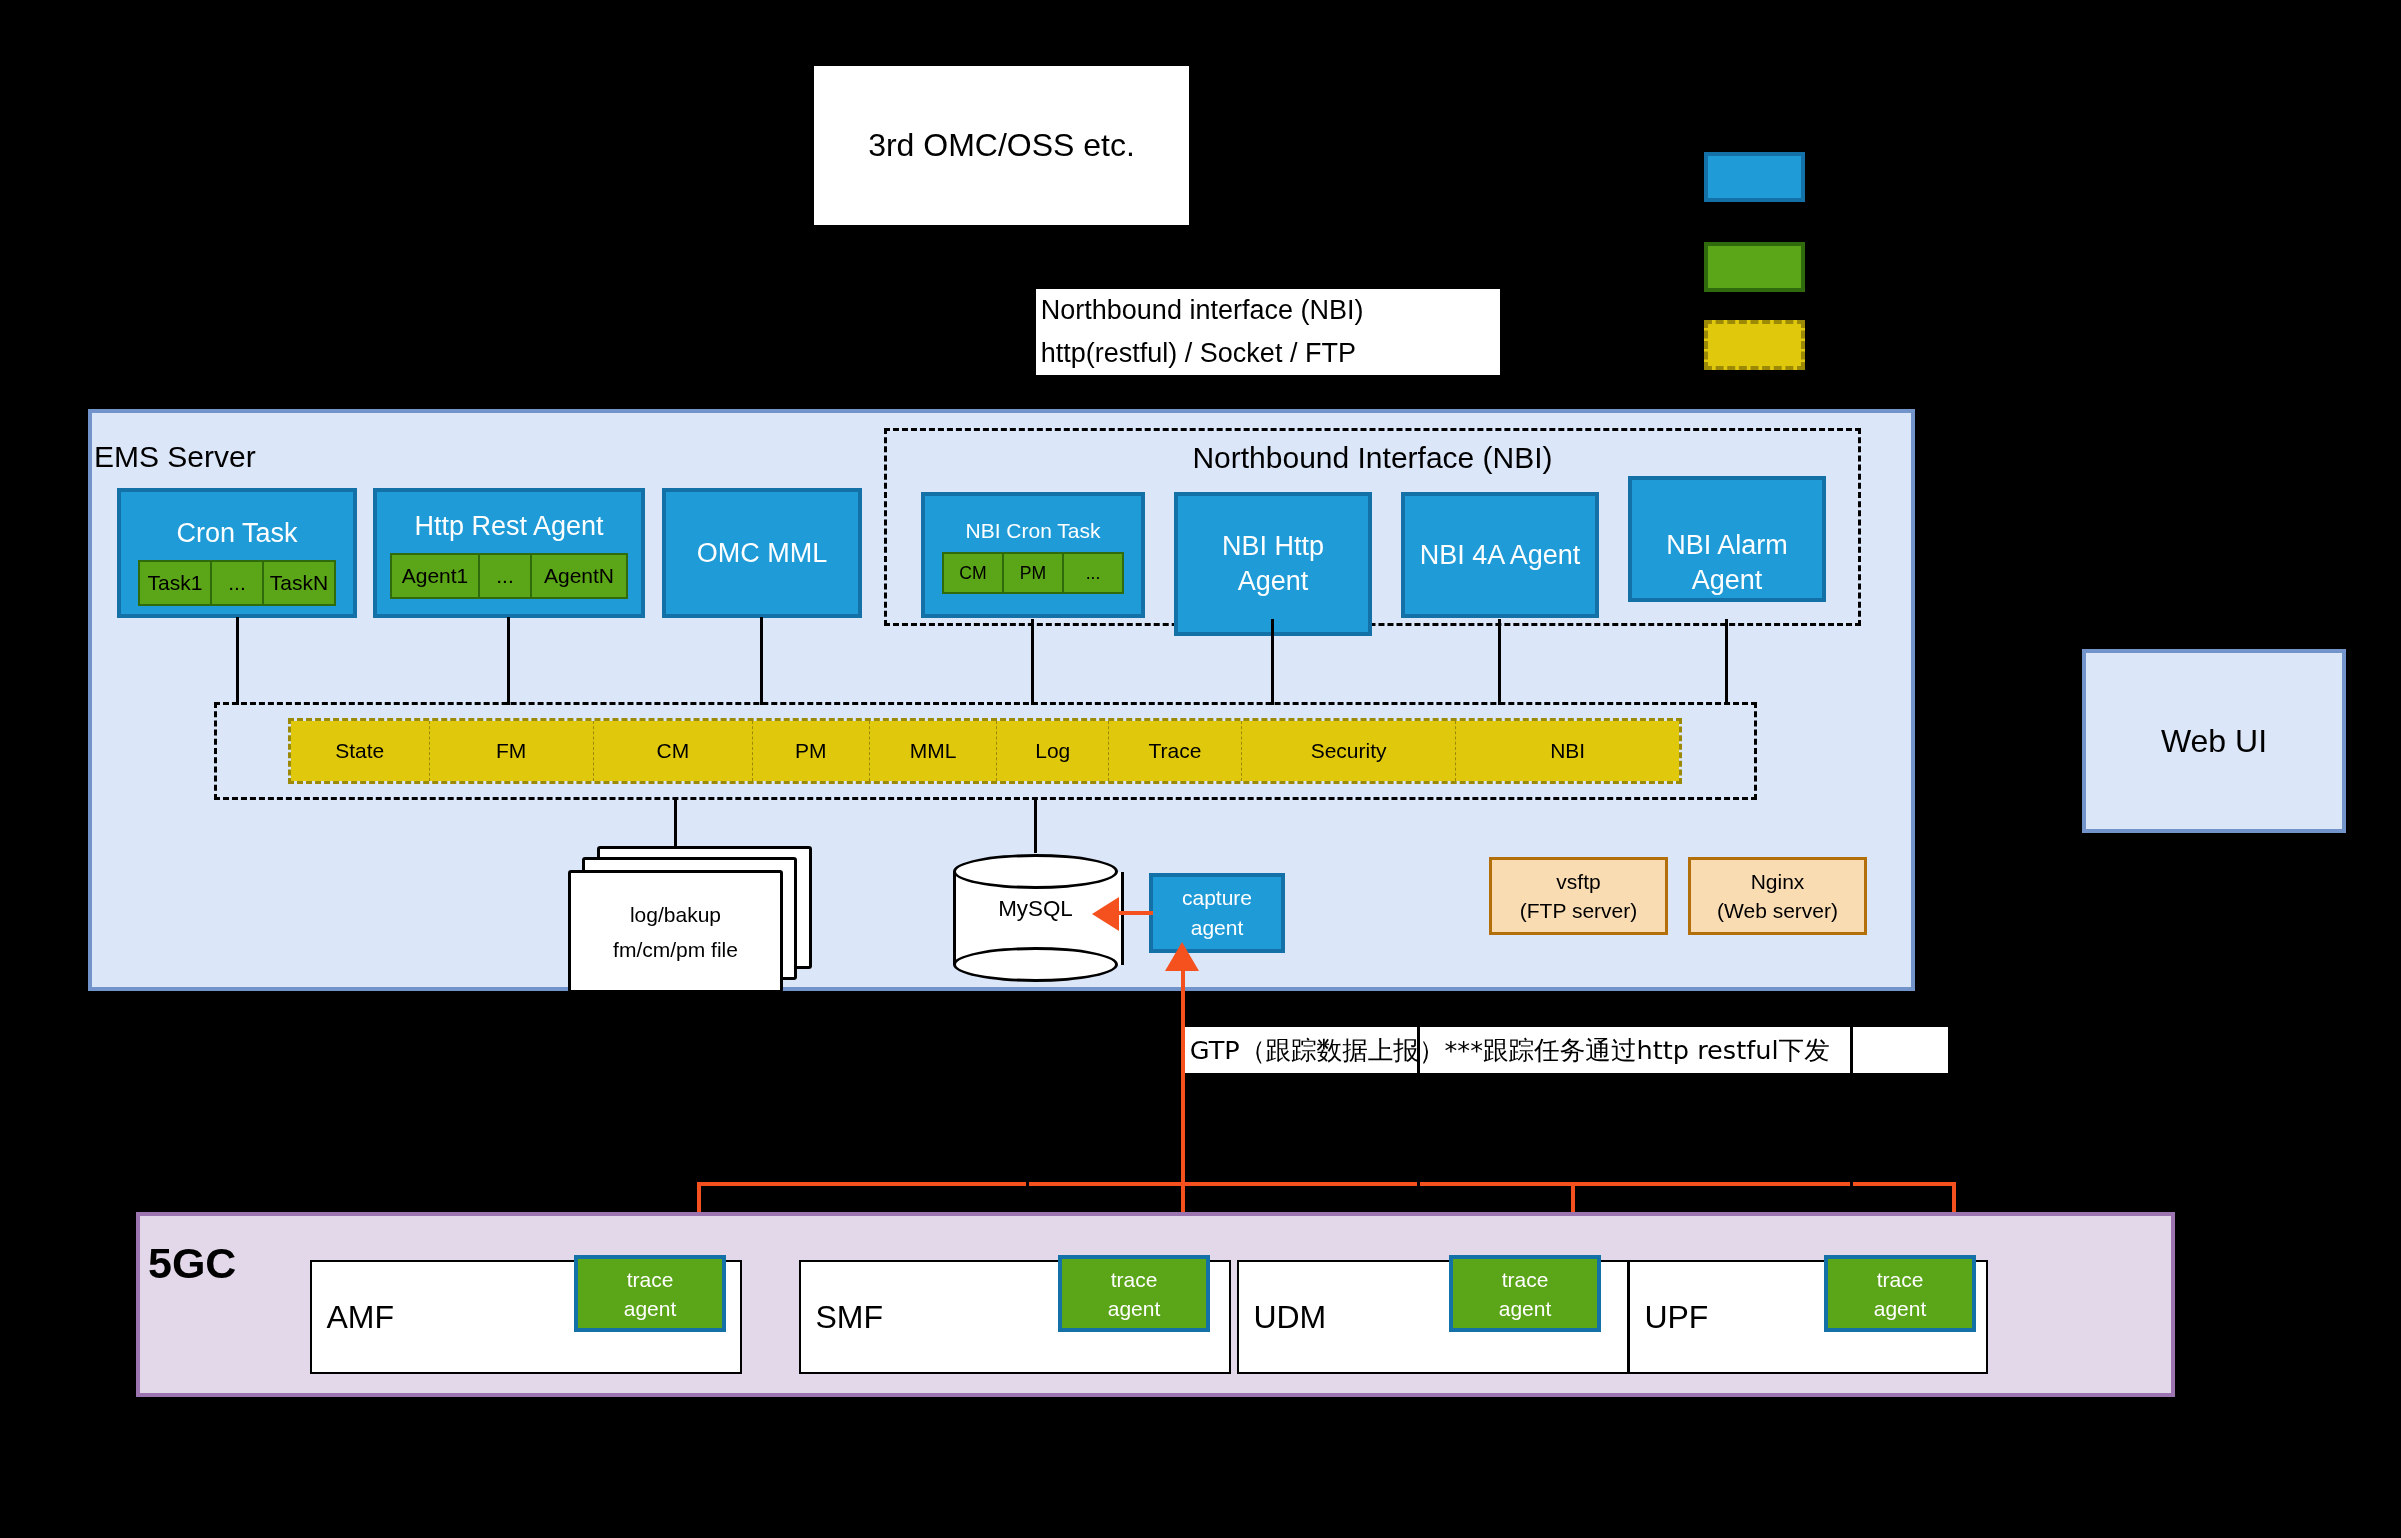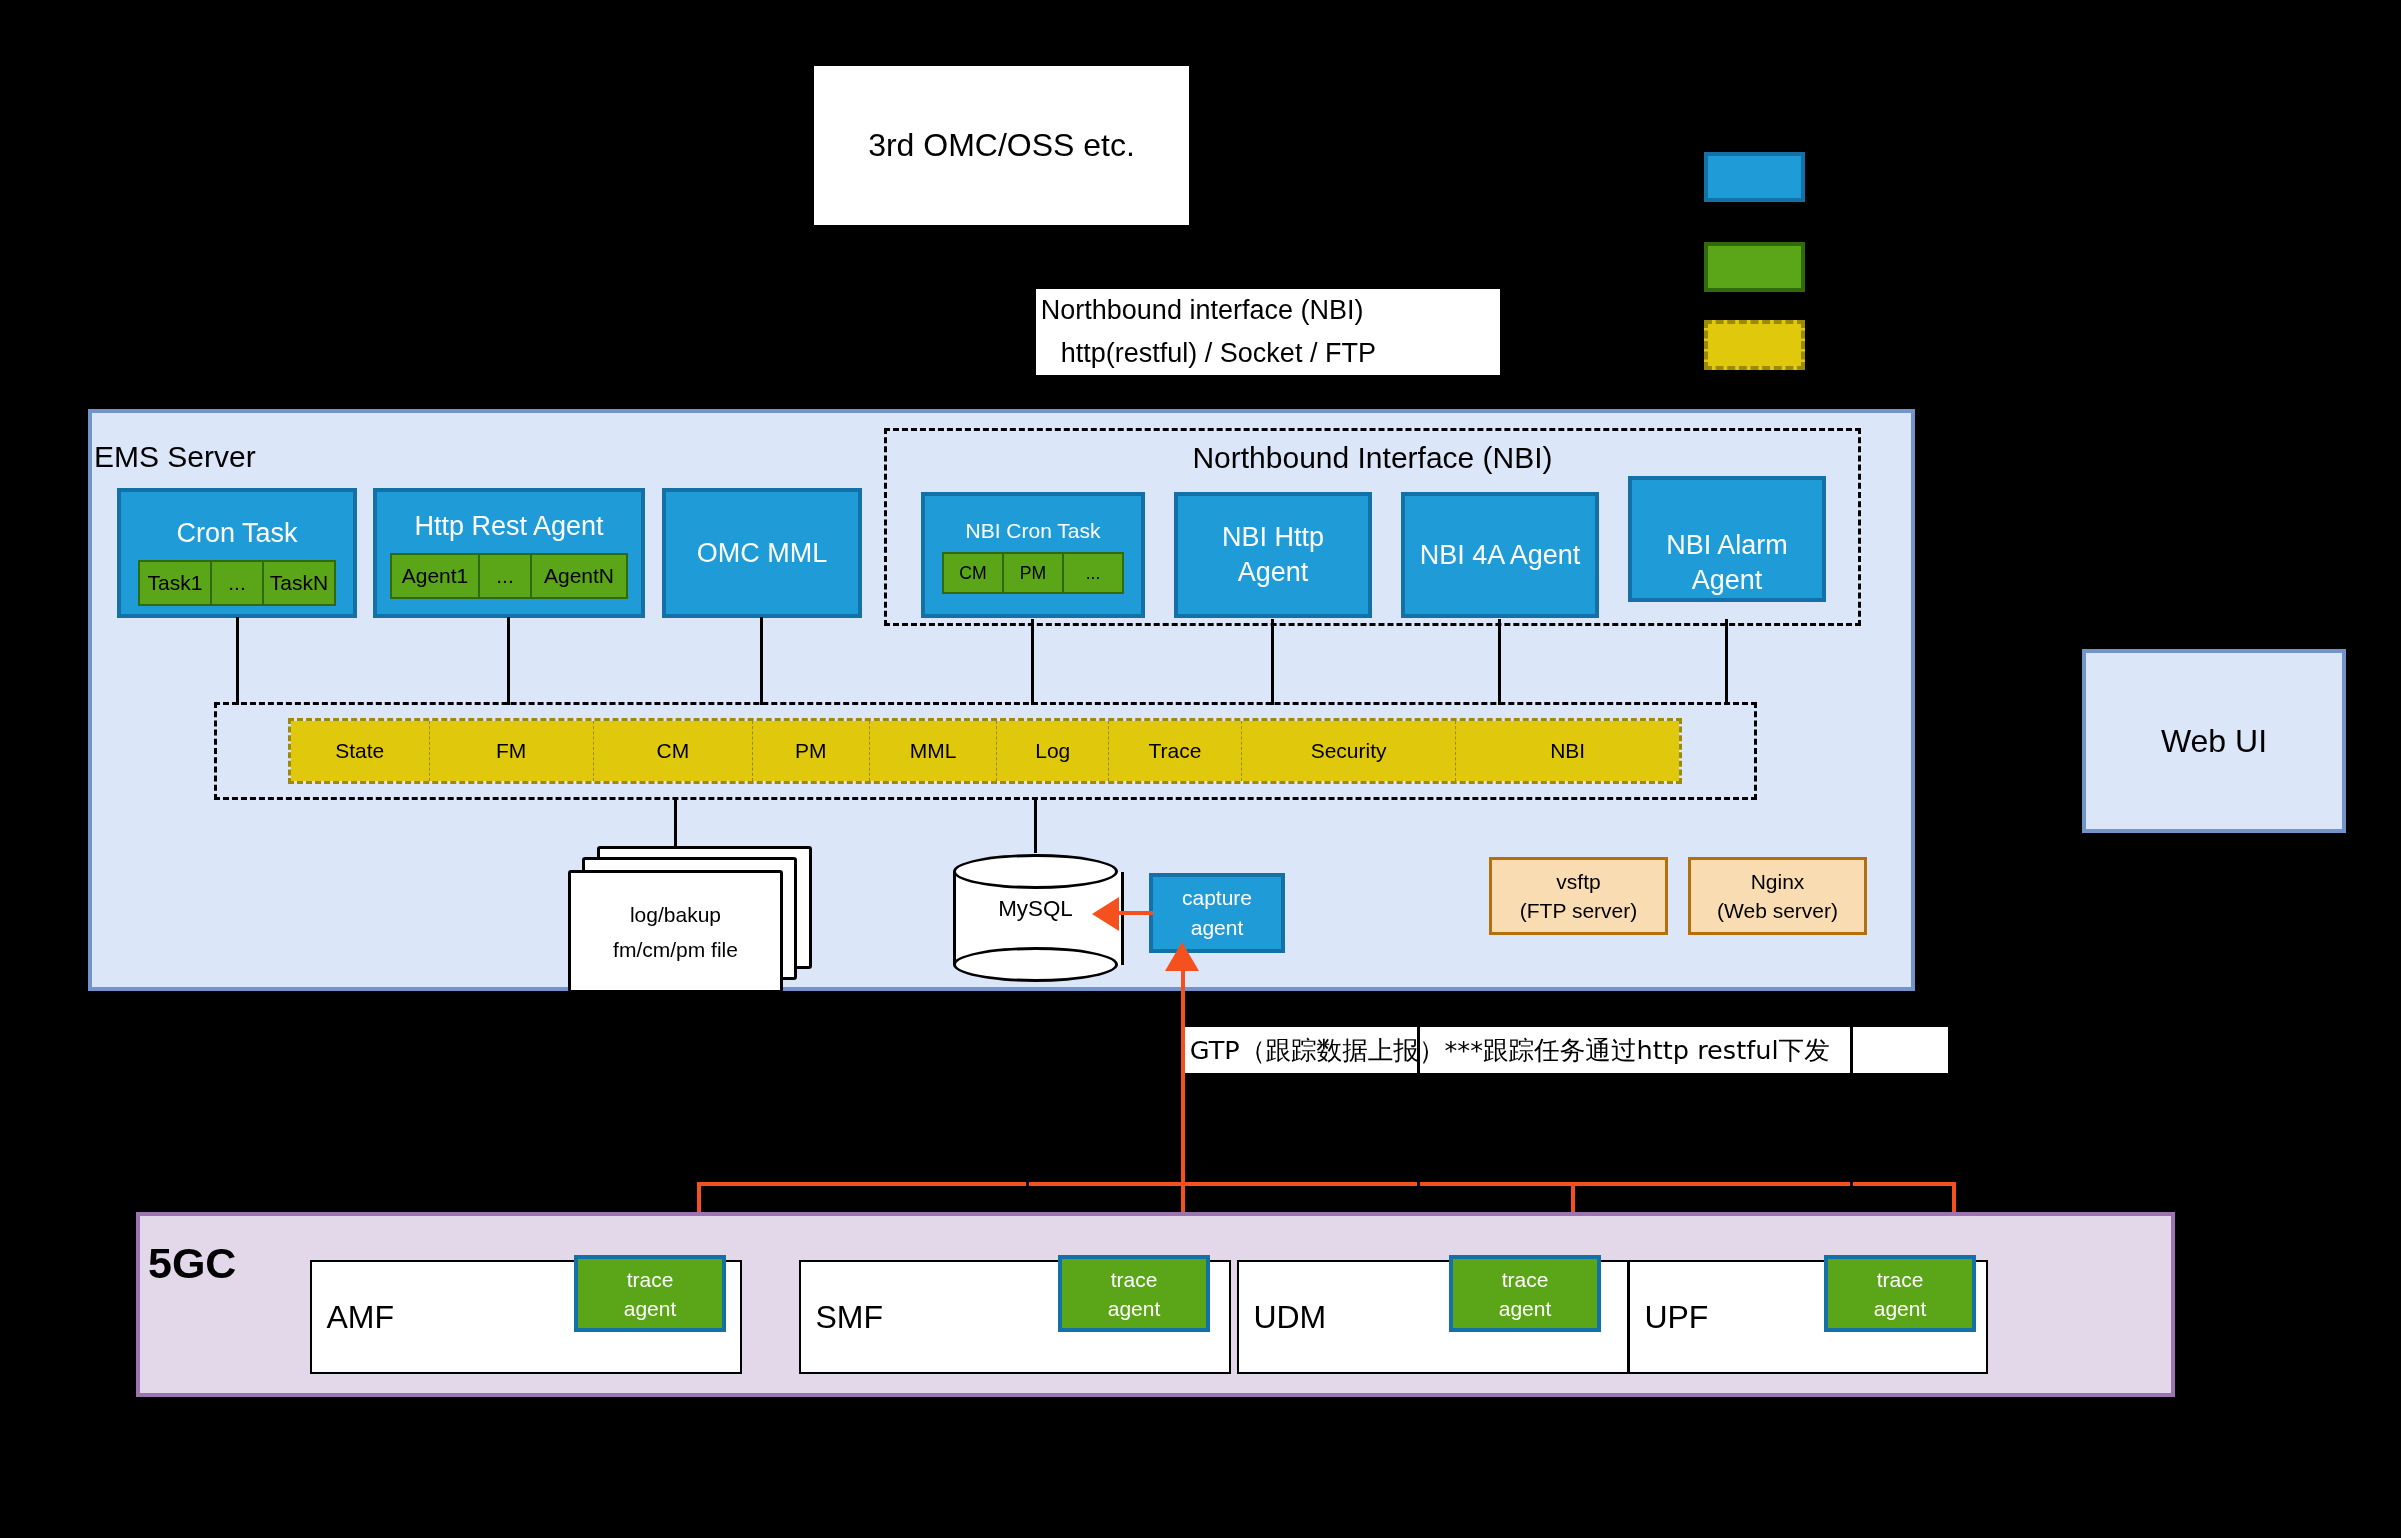--- a/index.html
+++ b/index.html
@@ -59,7 +59,7 @@
 
 <div class="abs label-box" style="left:1036px;top:289px;width:464px;height:86px;padding-left:4.8px;">
   <div class="t-med" style="line-height:43px;">Northbound interface (NBI)</div>
-  <div class="t-med" style="line-height:43px;margin-left:20px;">http(restful) / Socket / FTP</div>
+  <div class="t-med" style="line-height:43px;">http(restful) / Socket / FTP</div>
 </div>
 
 <div class="abs" style="left:1704px/1;left:1704px;top:152px;width:101px;height:50px;background:#1f9bd8;border:4px solid #1371a8;"></div>

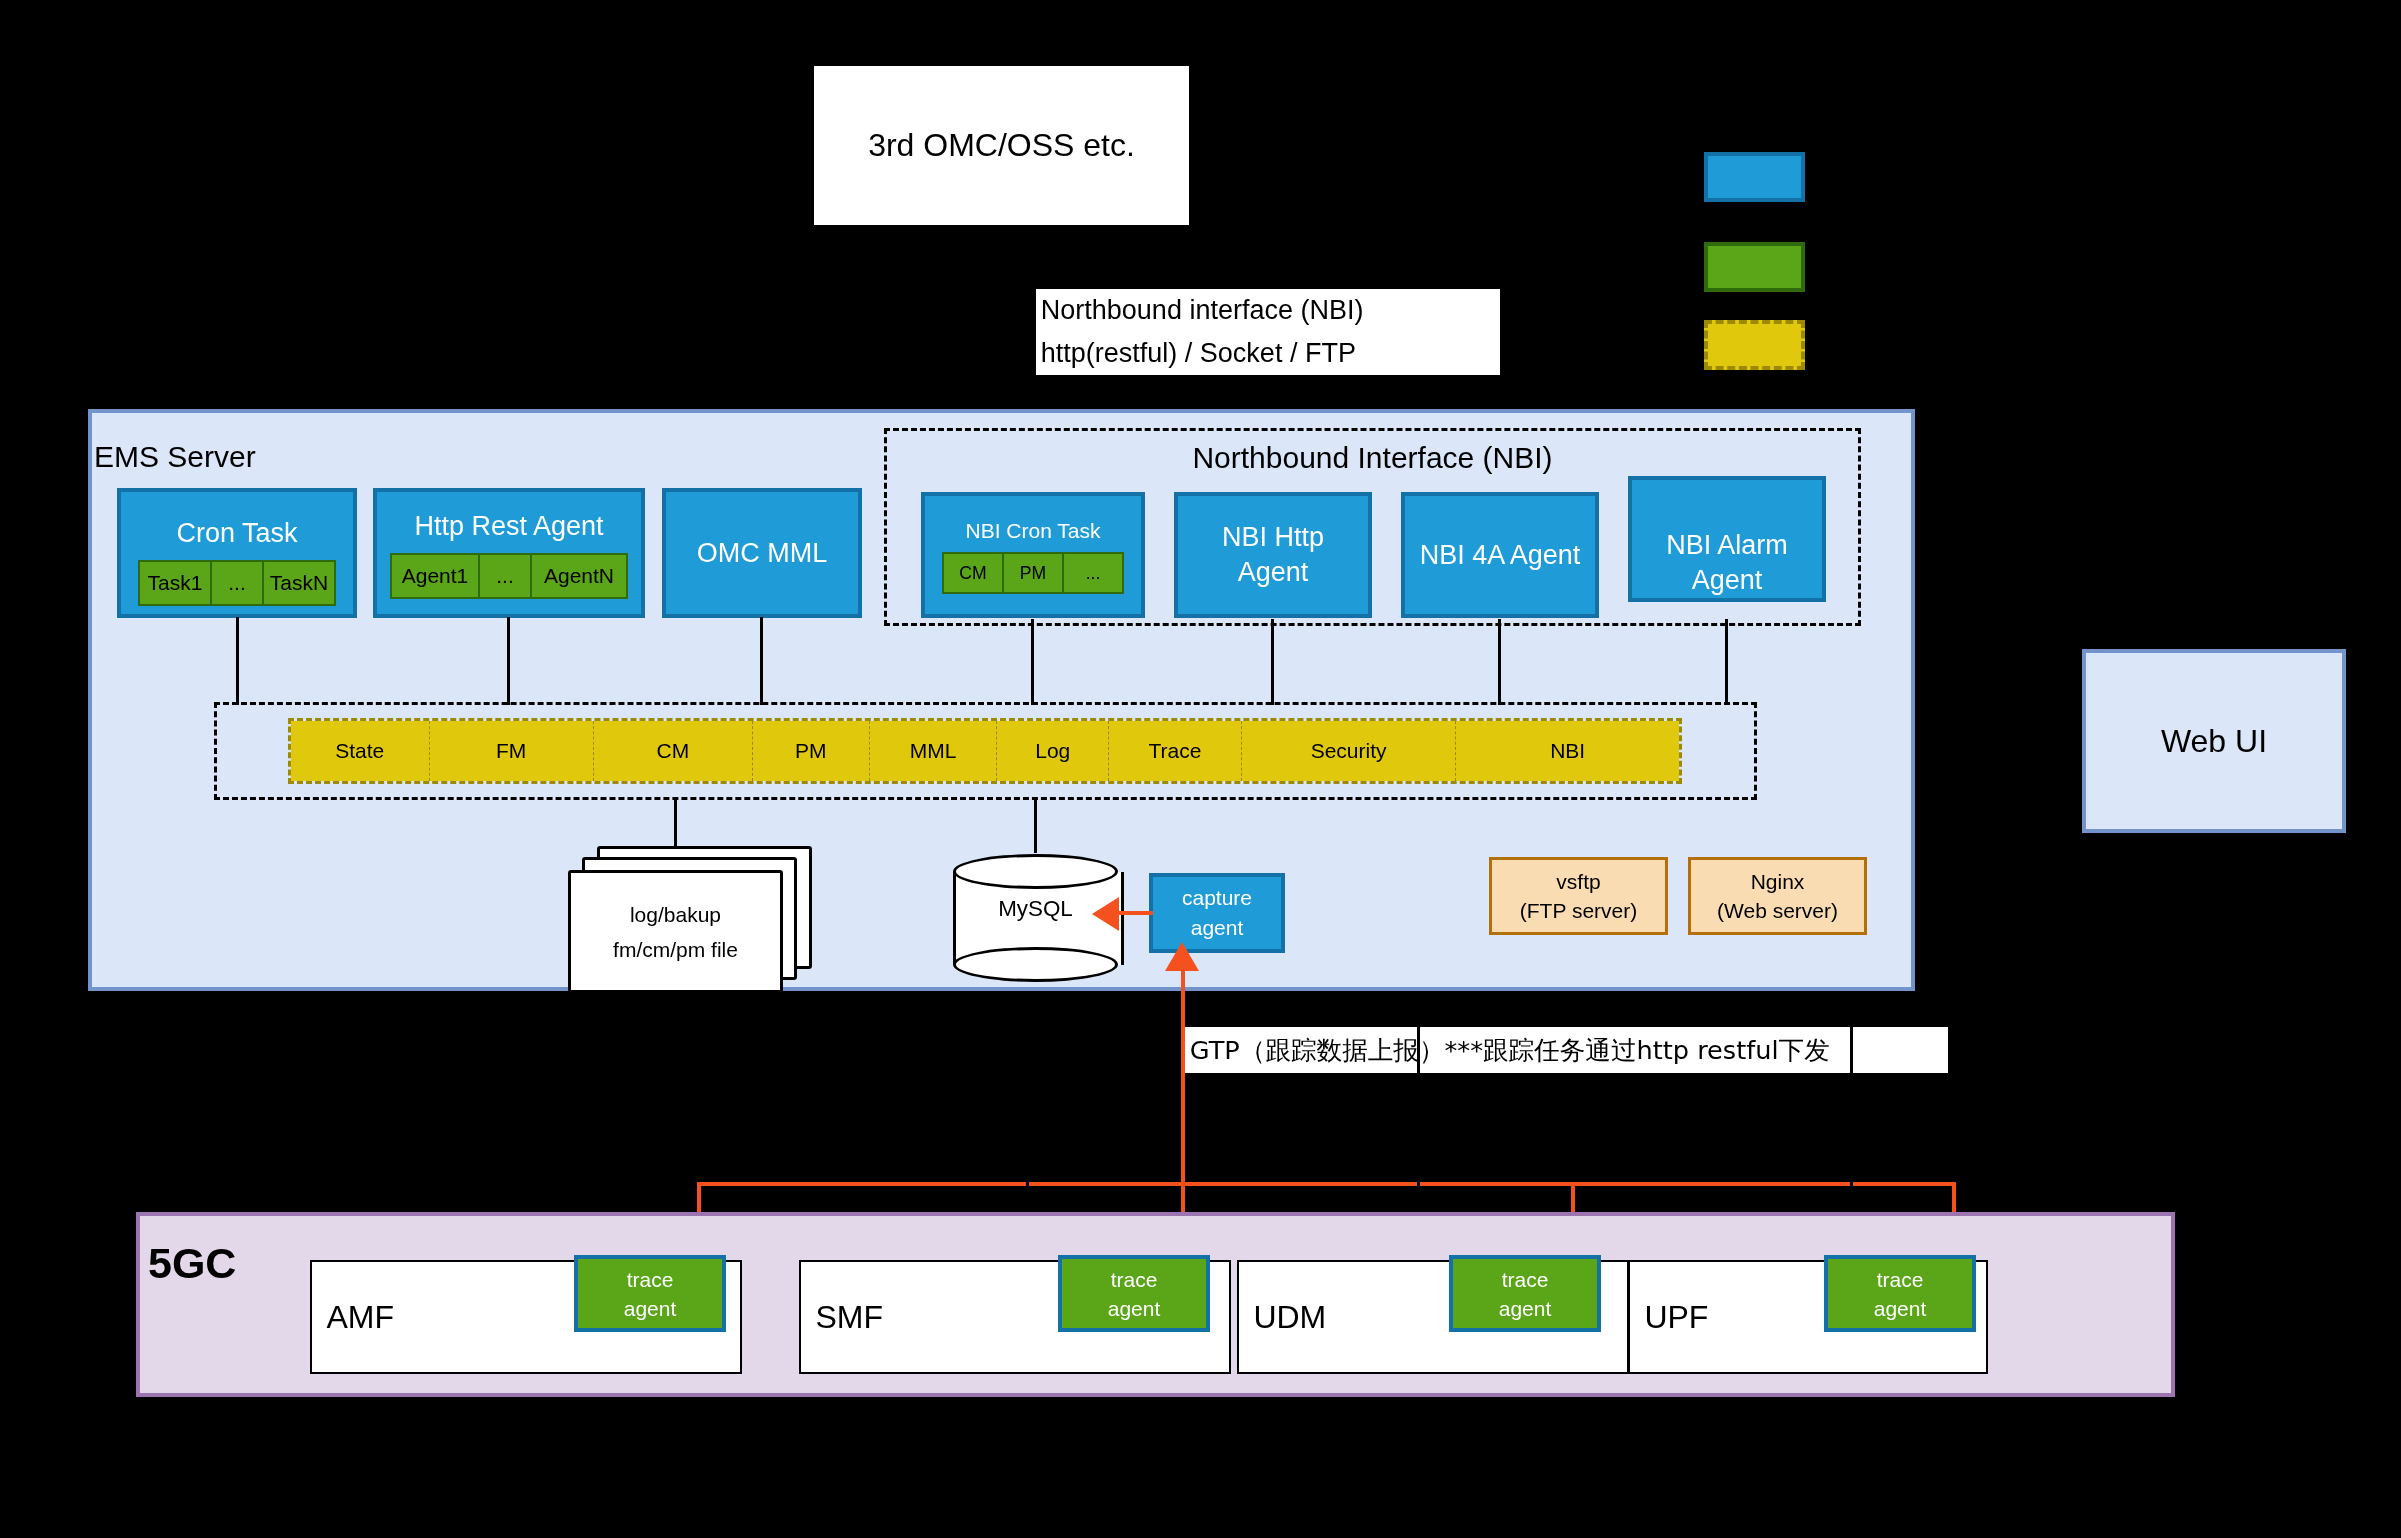--- a/index.html
+++ b/index.html
@@ -108,7 +108,7 @@
 </div>
 <div class="abs vline" style="left:1031px;top:619px;width:3.2px;height:86px;"></div>
 
-<div class="abs blue-box ctr t-med" style="left:1174px;top:492px;width:198px;height:126px;line-height:35px;">
+<div class="abs blue-box ctr t-med" style="left:1174px;top:492px;width:198px;height:144px;line-height:35px;">
   <span style="padding:0 6.4px;">NBI Http Agent</span>
 </div>
 <div class="abs vline" style="left:1271px;top:619px;width:3.2px;height:86px;"></div>

